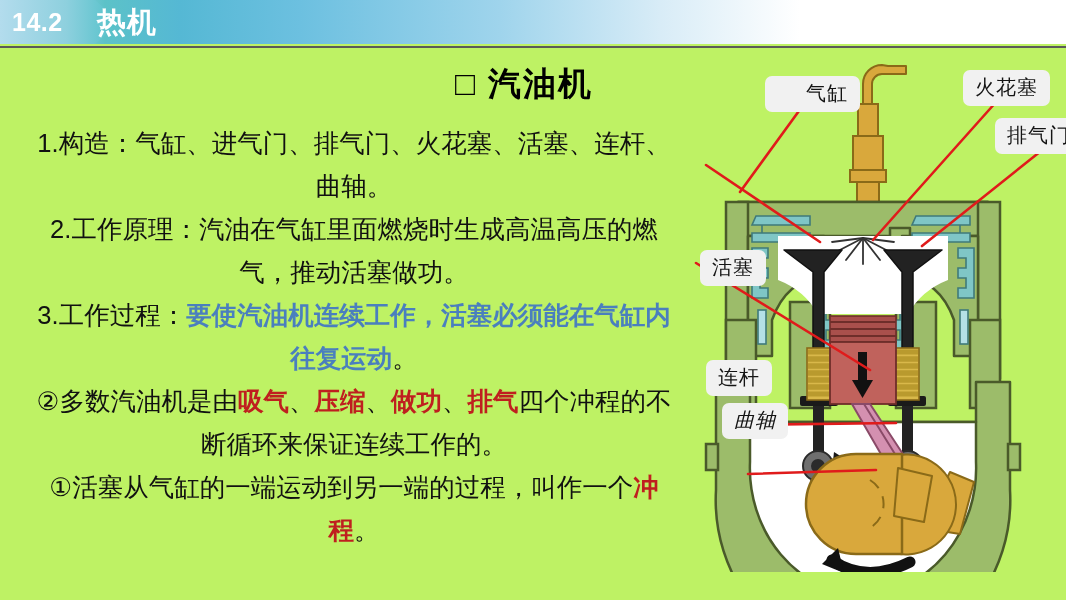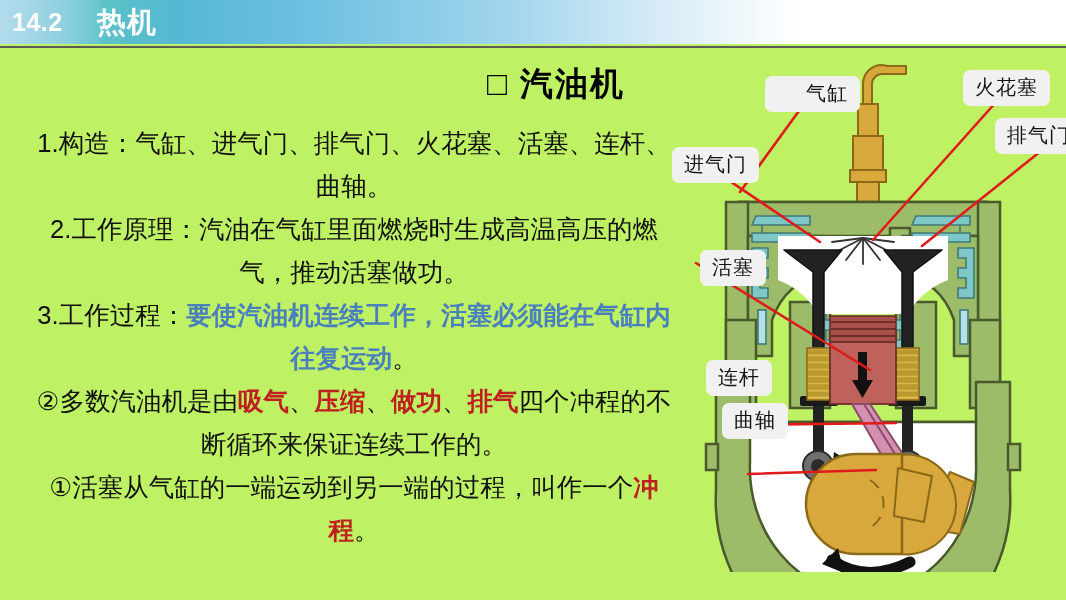--- a/index.html
+++ b/index.html
@@ -79,7 +79,6 @@
     color: #000000;
     white-space: nowrap;
     letter-spacing: 2px;
-    margin-left: 32px;
   }
 
   

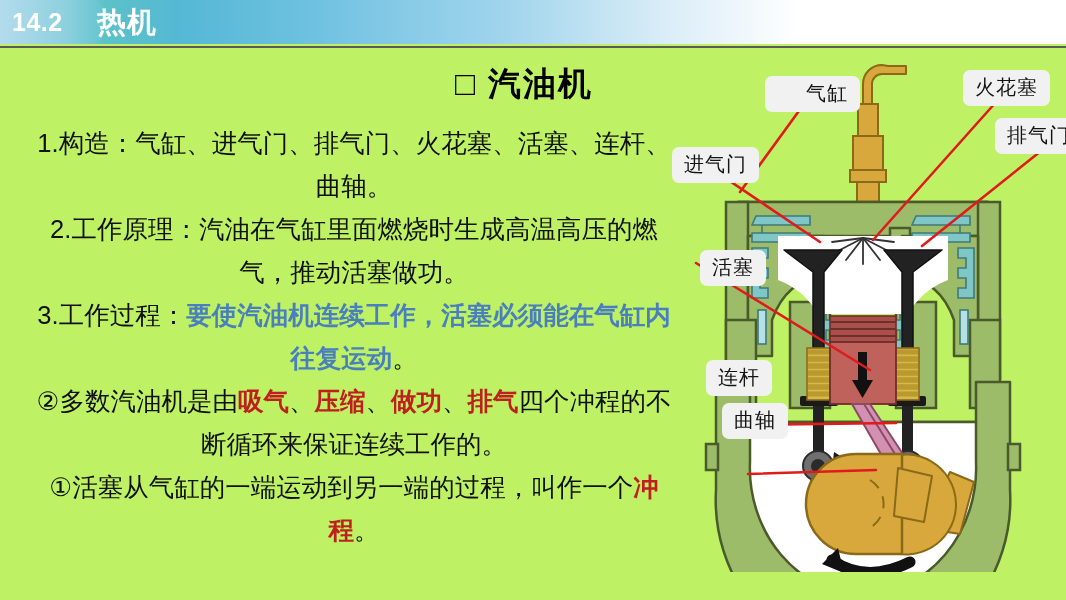--- a/index.html
+++ b/index.html
@@ -310,7 +310,6 @@
   <div class="callout cl-qigang">气缸</div>
   <div class="callout cl-huohua">火花塞</div>
   <div class="callout cl-paiqi">排气门</div>
-  <div class="callout cl-jinqi">进气门</div>
   <div class="callout cl-huosai">活塞</div>
   <div class="callout cl-liangan">连杆</div>
   <div class="callout cl-quzhou">曲轴</div>

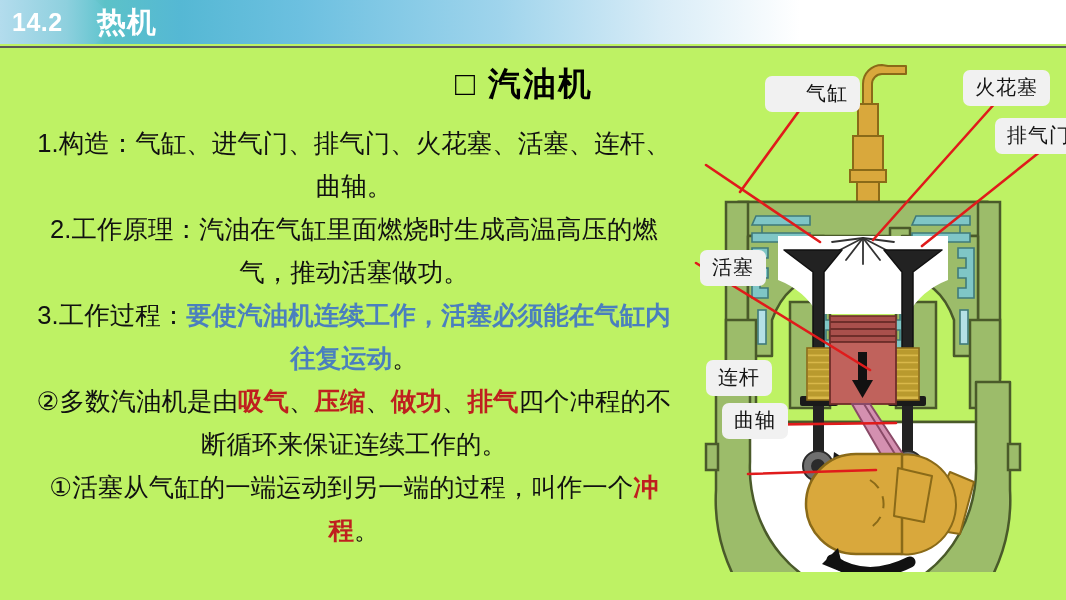--- a/index.html
+++ b/index.html
@@ -122,7 +122,7 @@
   .cl-jinqi   { left: 672px; top: 147px; }
   .cl-huosai  { left: 700px; top: 250px; }
   .cl-liangan { left: 706px; top: 360px; }
-  .cl-quzhou  { left: 722px; top: 403px; }
+  .cl-quzhou  { left: 722px; top: 403px; font-style: italic; }
 </style>
 </head>
 <body>

